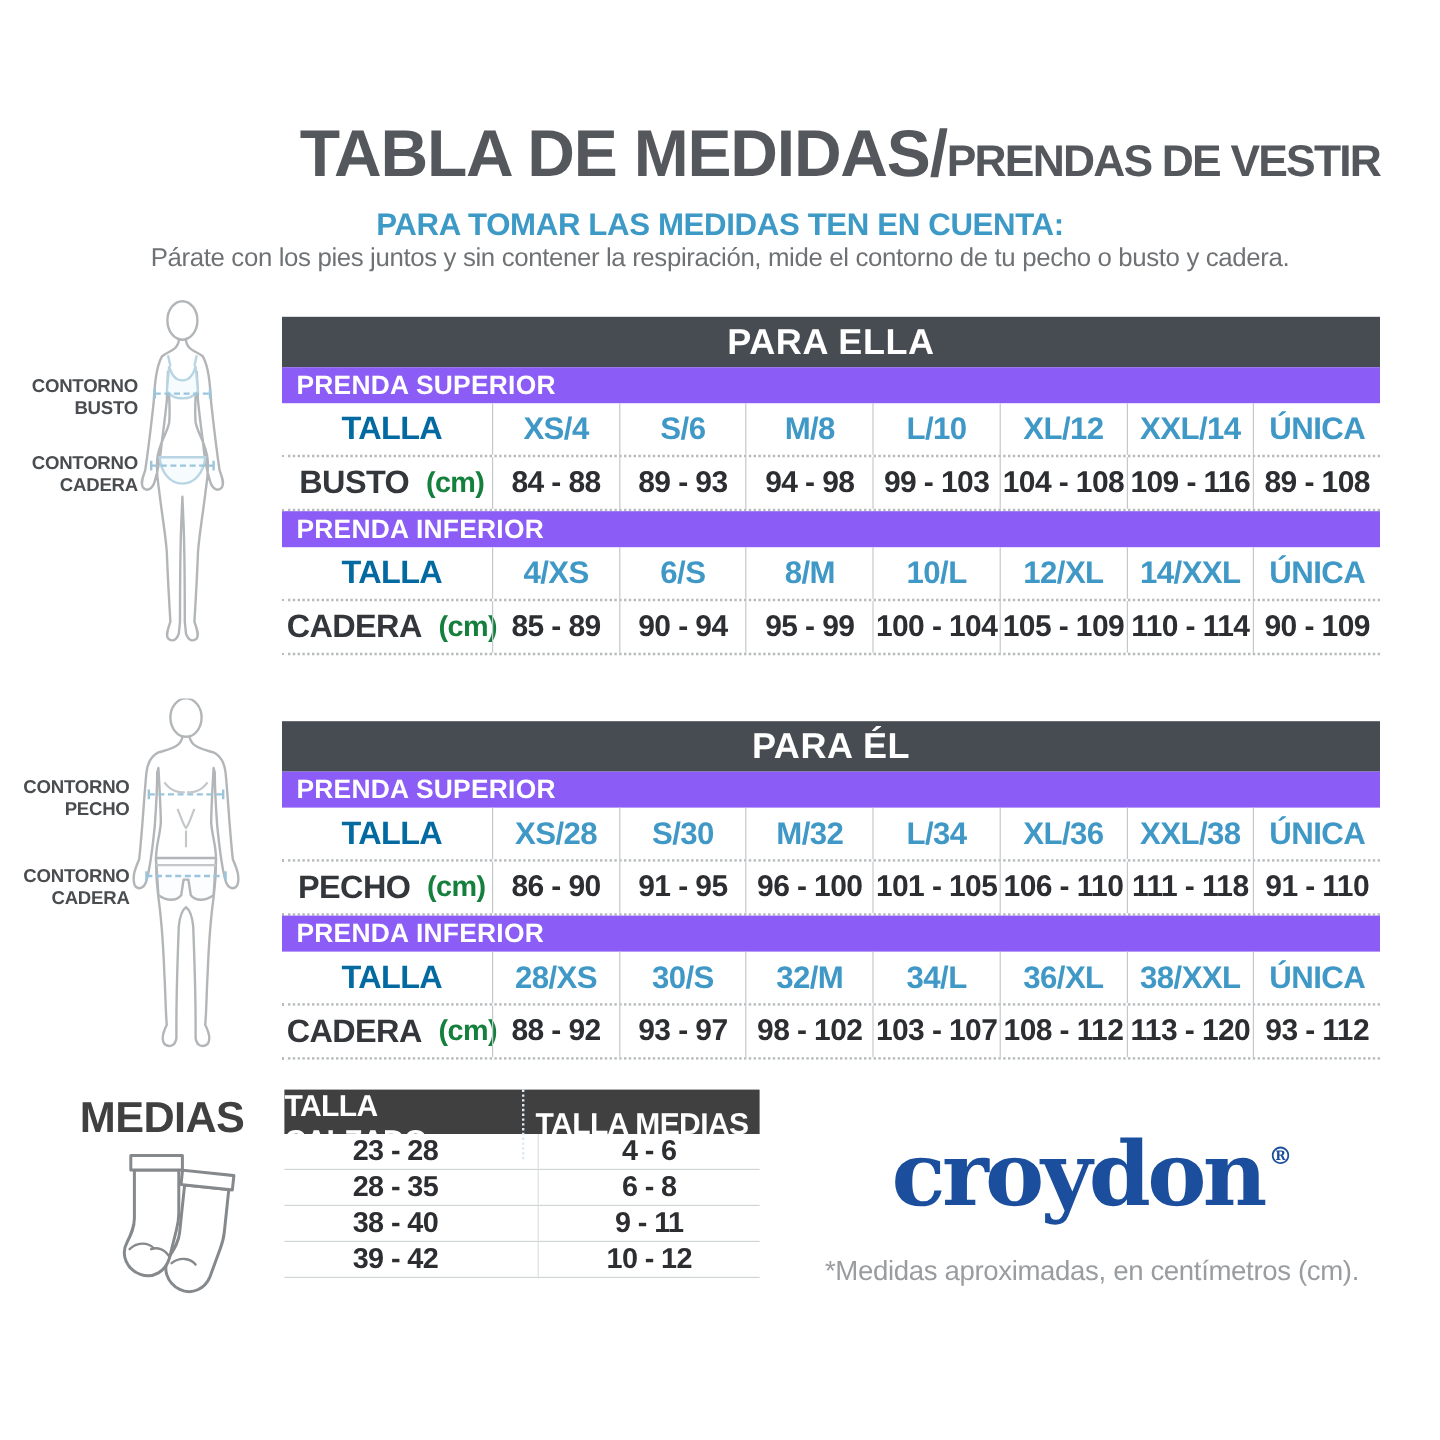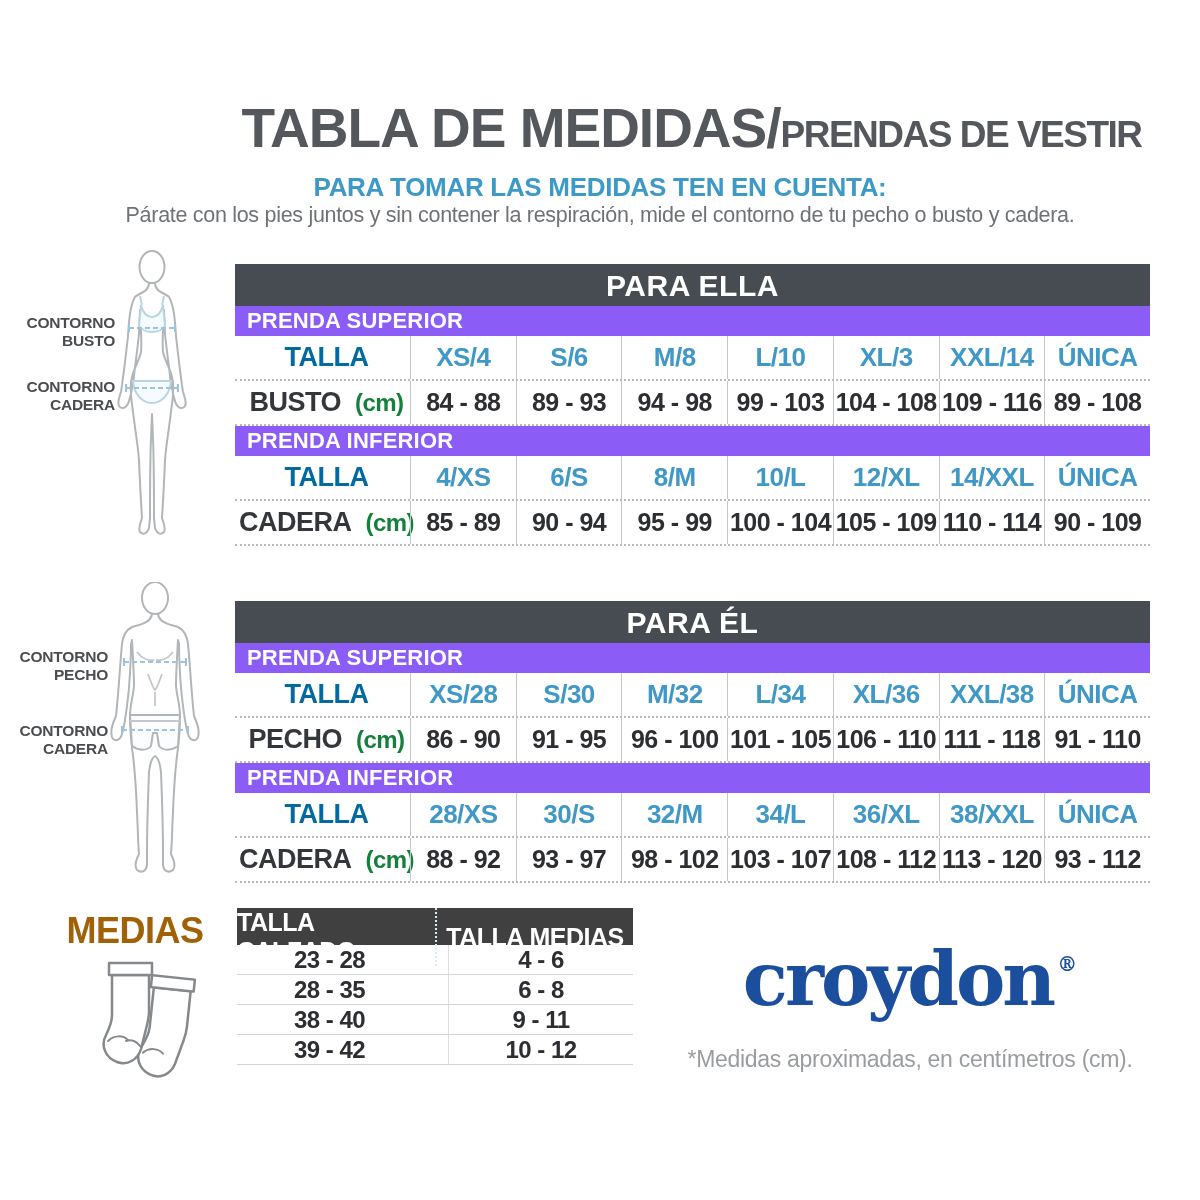--- a/index.html
+++ b/index.html
@@ -8,7 +8,7 @@
   .abs{position:absolute;}
 
   
-  #title{left:233px;top:96px;width:917px;display:flex;align-items:baseline;justify-content:center;white-space:nowrap;}
+  #title{left:233px;top:96px;width:917px;display:flex;align-items:baseline;justify-content:flex-end;white-space:nowrap;}
   #title .main{font-size:55px;font-weight:bold;color:#54575c;letter-spacing:-1px;}
   #title .sub{font-size:37px;font-weight:bold;color:#54575c;letter-spacing:-1.5px;}
   #subtitle{left:100px;top:172px;width:1000px;text-align:center;font-size:26px;font-weight:bold;color:#3d99c6;white-space:nowrap;letter-spacing:-0.3px;}

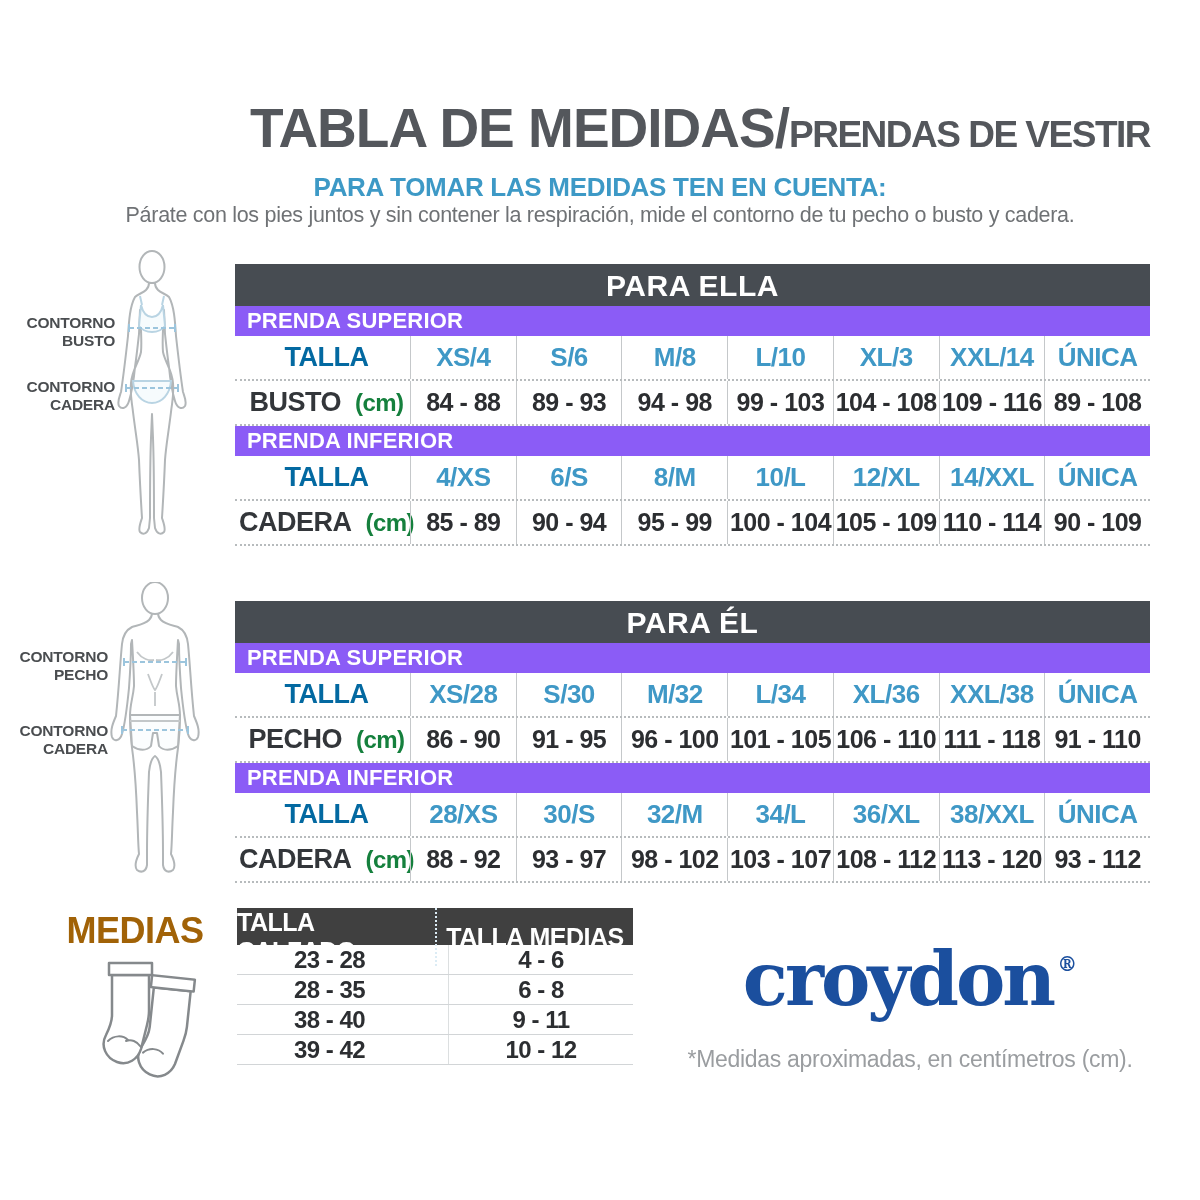--- a/index.html
+++ b/index.html
@@ -223,7 +223,7 @@
         <div class="cell size-cell">S/6</div>
         <div class="cell size-cell">M/8</div>
         <div class="cell size-cell">L/10</div>
-        <div class="cell size-cell">XL/3</div>
+        <div class="cell size-cell">XL/12</div>
         <div class="cell size-cell">XXL/14</div>
         <div class="cell size-cell">ÚNICA</div>
       </div>

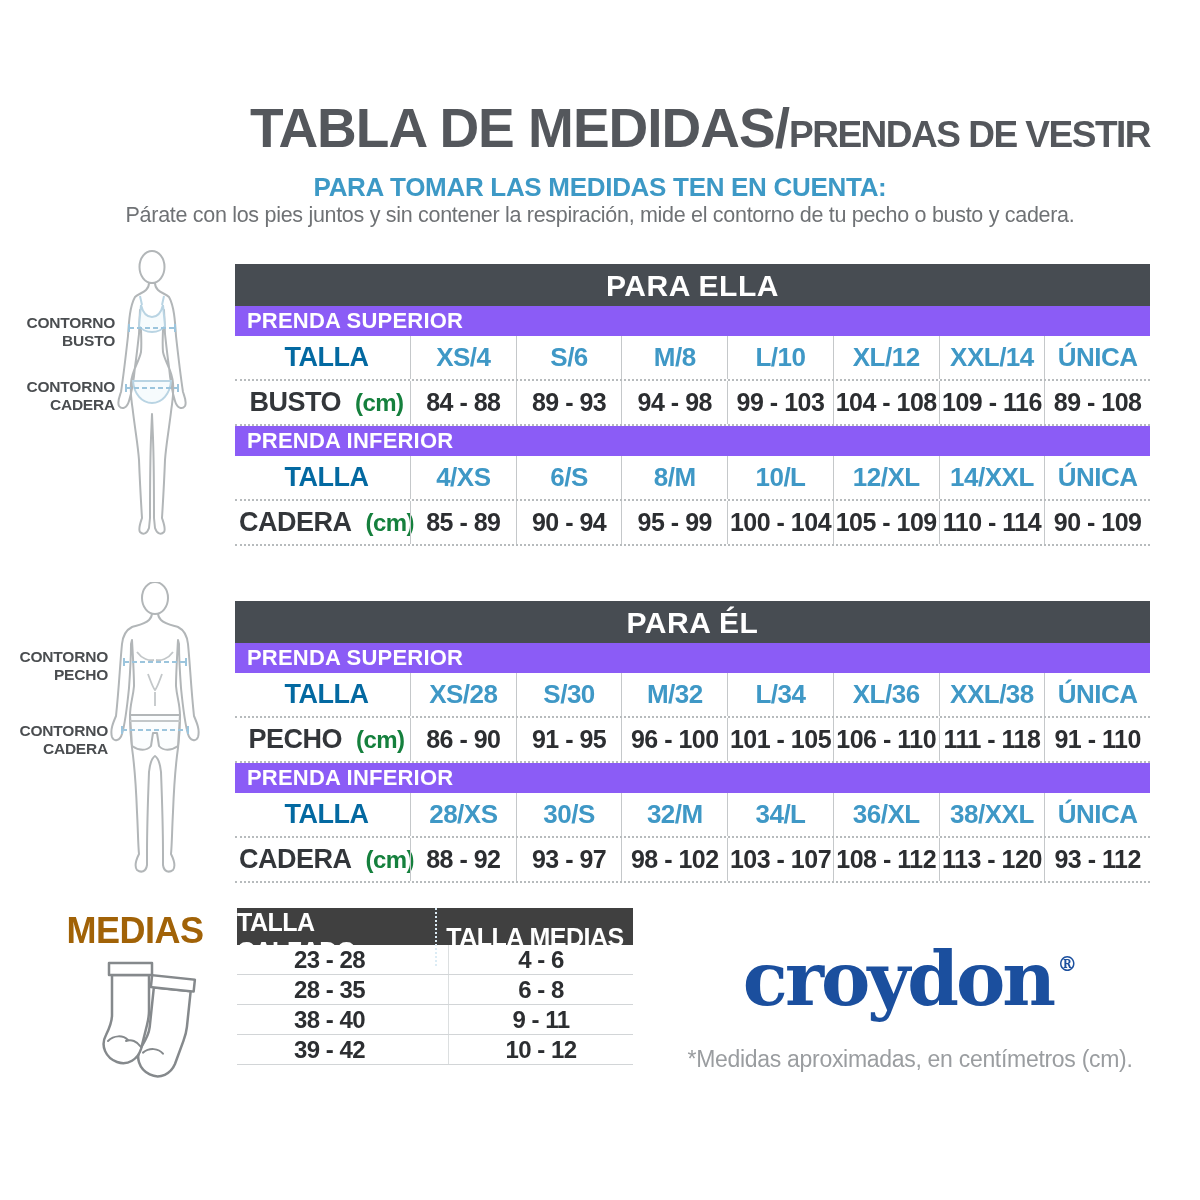--- a/index.html
+++ b/index.html
@@ -33,7 +33,7 @@
   .value-cell{color:#2c2e31;font-size:25px;font-weight:bold;letter-spacing:-0.5px;}
 
   
-  #medias-heading{left:50px;top:910px;width:170px;text-align:center;font-size:36px;font-weight:bold;color:#a16207;letter-spacing:-0.5px;}
+  #medias-heading{left:50px;top:910px;width:170px;text-align:center;font-size:36px;font-weight:bold;color:#404040;letter-spacing:-0.5px;}
   #medias-table{left:237px;top:908px;width:396px;}
   .medias-header{display:grid;grid-template-columns:1fr 1fr;height:37px;background:#404040;}
   .medias-header .hc{color:#fff;font-weight:bold;font-size:25px;display:flex;align-items:center;justify-content:center;letter-spacing:-0.5px;}

